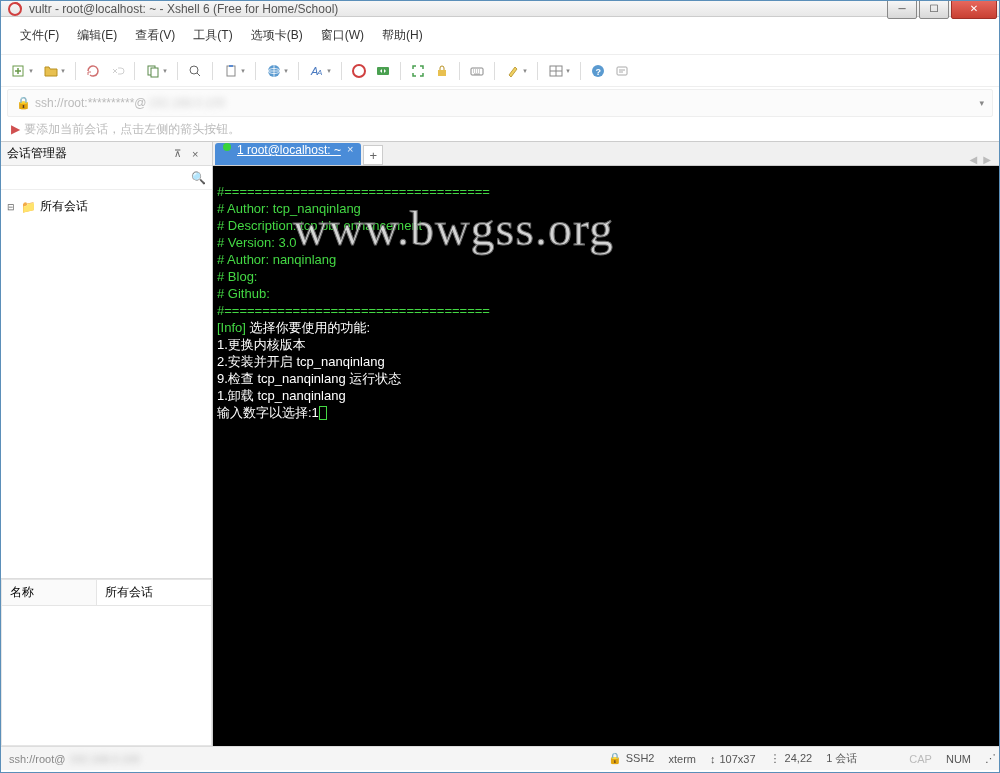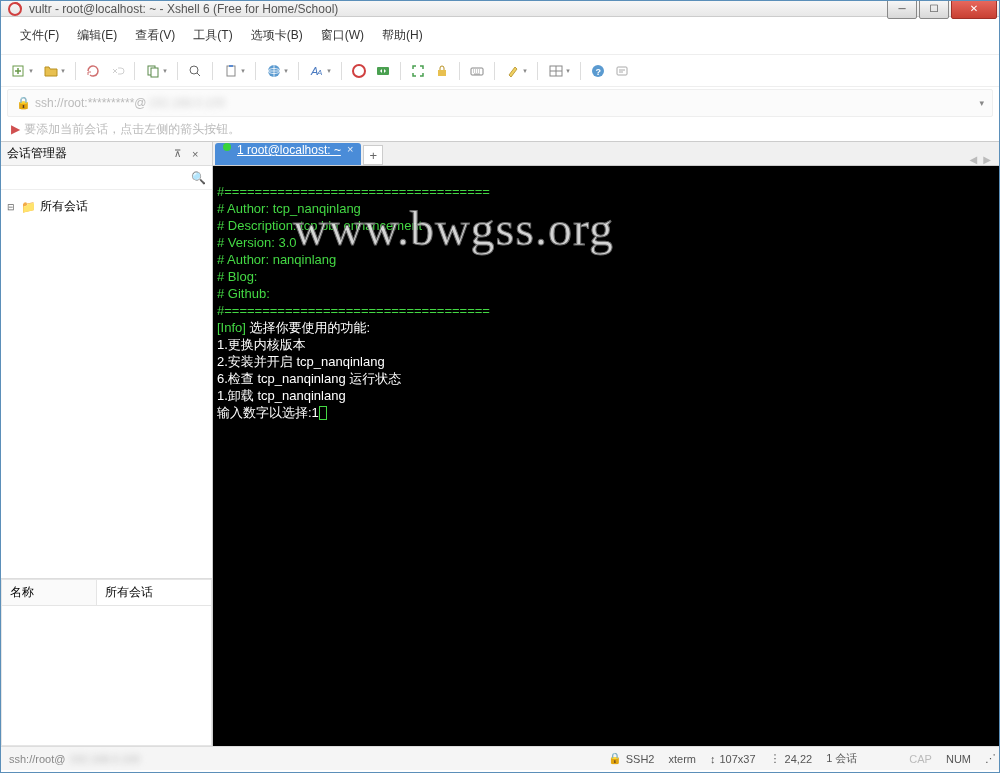--- a/index.html
+++ b/index.html
@@ -283,7 +283,7 @@
 <span><span class="g">[Info]</span><span class="w"> 选择你要使用的功能:</span></span>
 <span class="w">1.更换内核版本</span>
 <span class="w">2.安装并开启 tcp_nanqinlang</span>
-<span class="w">6.检查 tcp_nanqinlang 运行状态</span>
+<span class="w">9.检查 tcp_nanqinlang 运行状态</span>
 <span class="w">1.卸载 tcp_nanqinlang</span>
 <span><span class="w">输入数字以选择:1</span><span class="cursor"></span></span>
       <div class="watermark">www.bwgss.org</div>

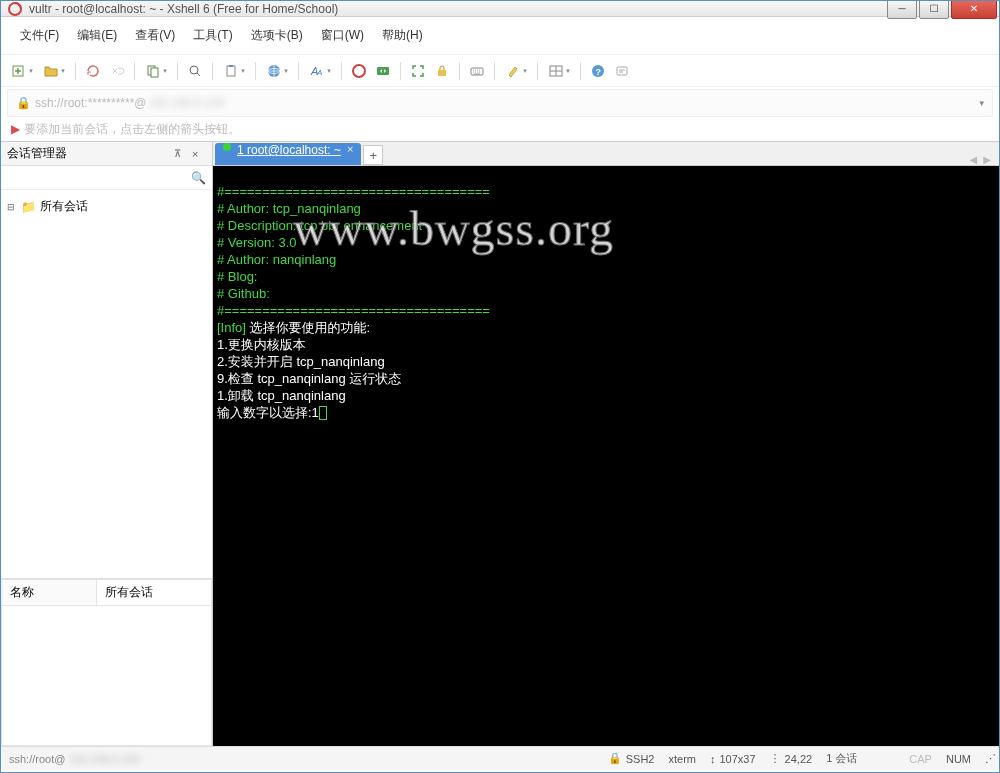--- a/index.html
+++ b/index.html
@@ -65,7 +65,7 @@
 
 .status { height: 24px; background: #f5f5f5; border-top: 1px solid #ddd; display: flex; align-items: center; font-size: 11px; color: #555; padding: 0 8px; gap: 14px; }
 .status .left { flex: 1; color: #888; }
-.status .seg { display: flex; align-items: center; gap: 4px; }
+.status .seg { display: flex; gap: 4px; }
 .status .lock2 { color: #d8b040; }
 </style>
 </head>

